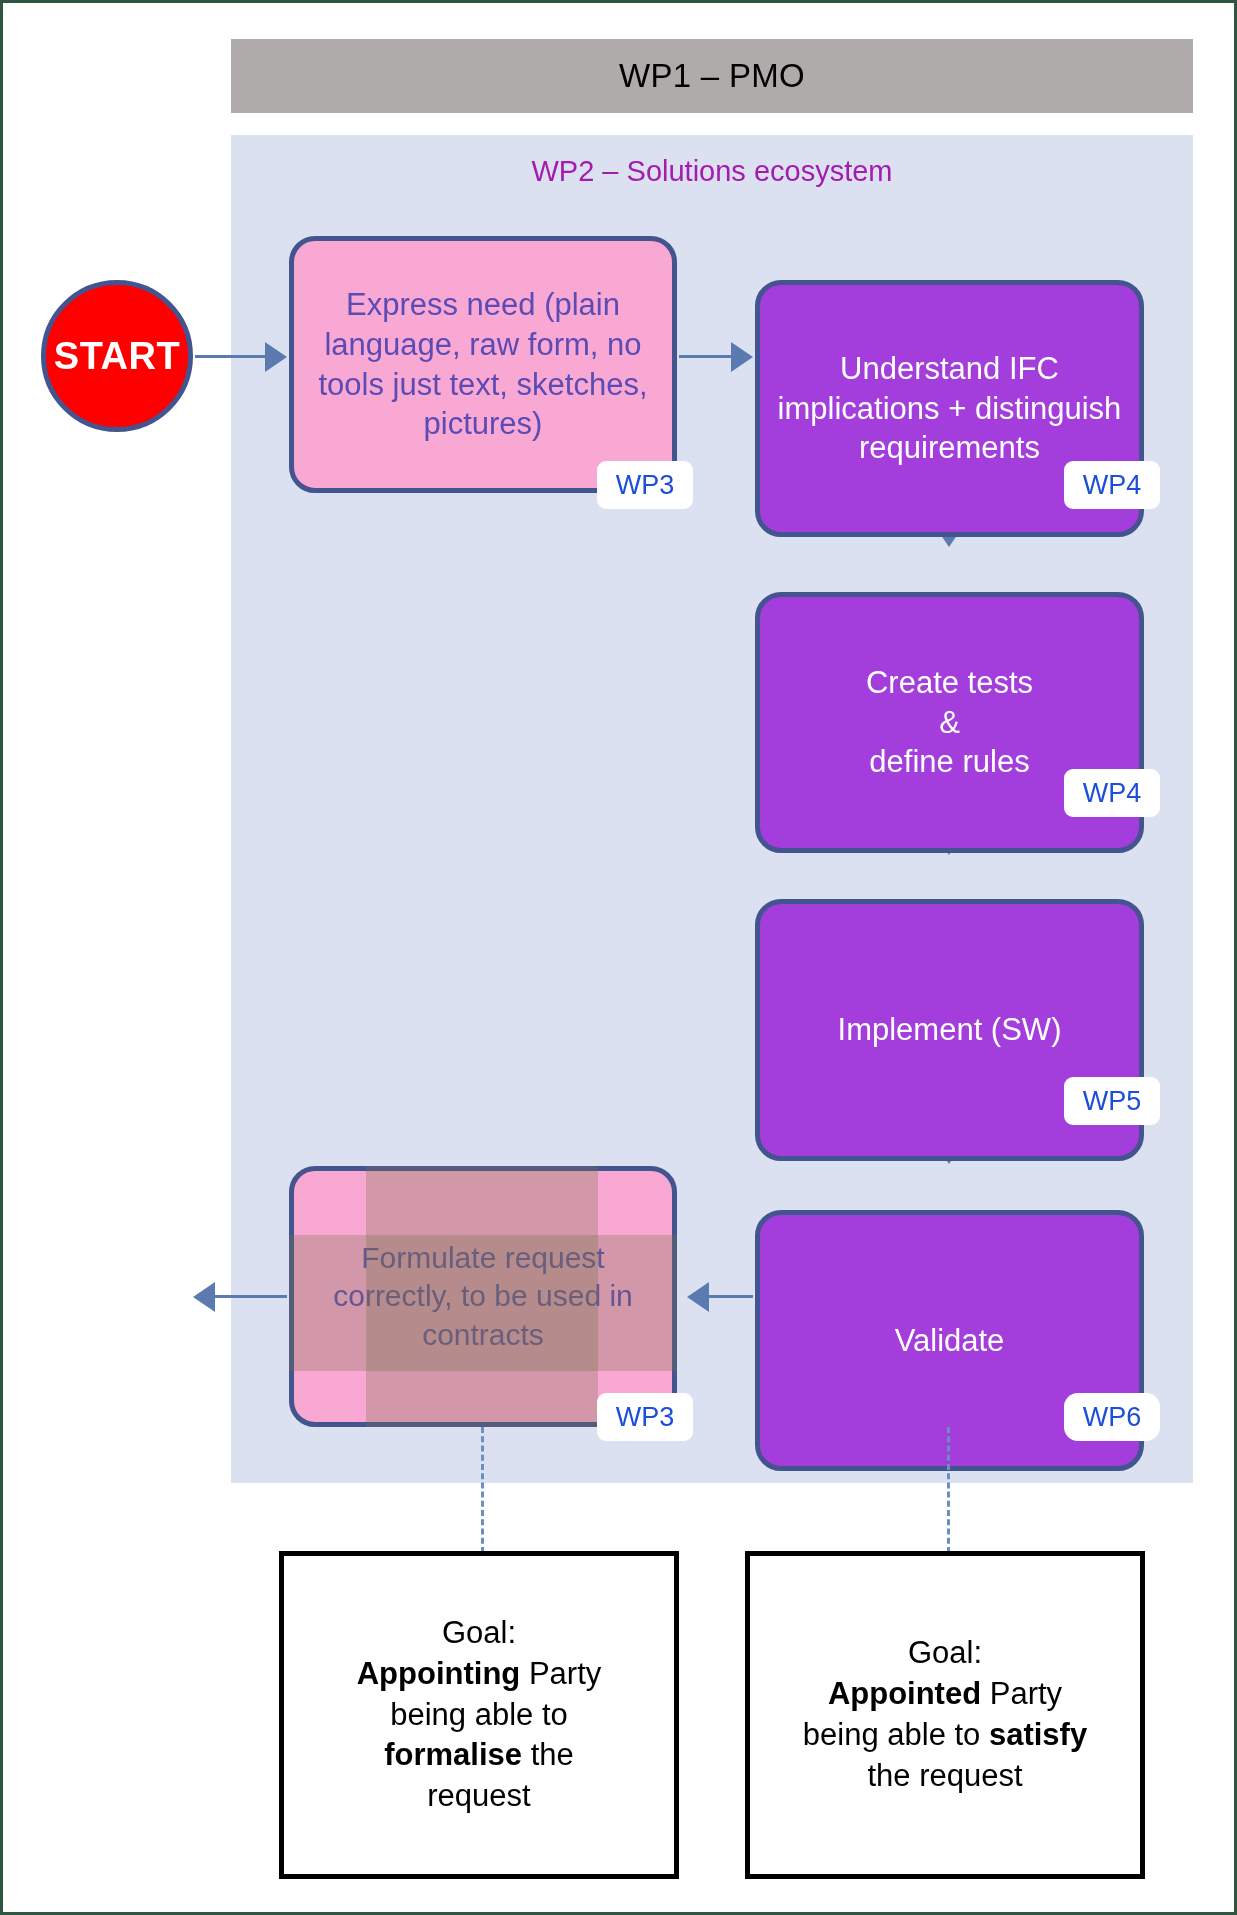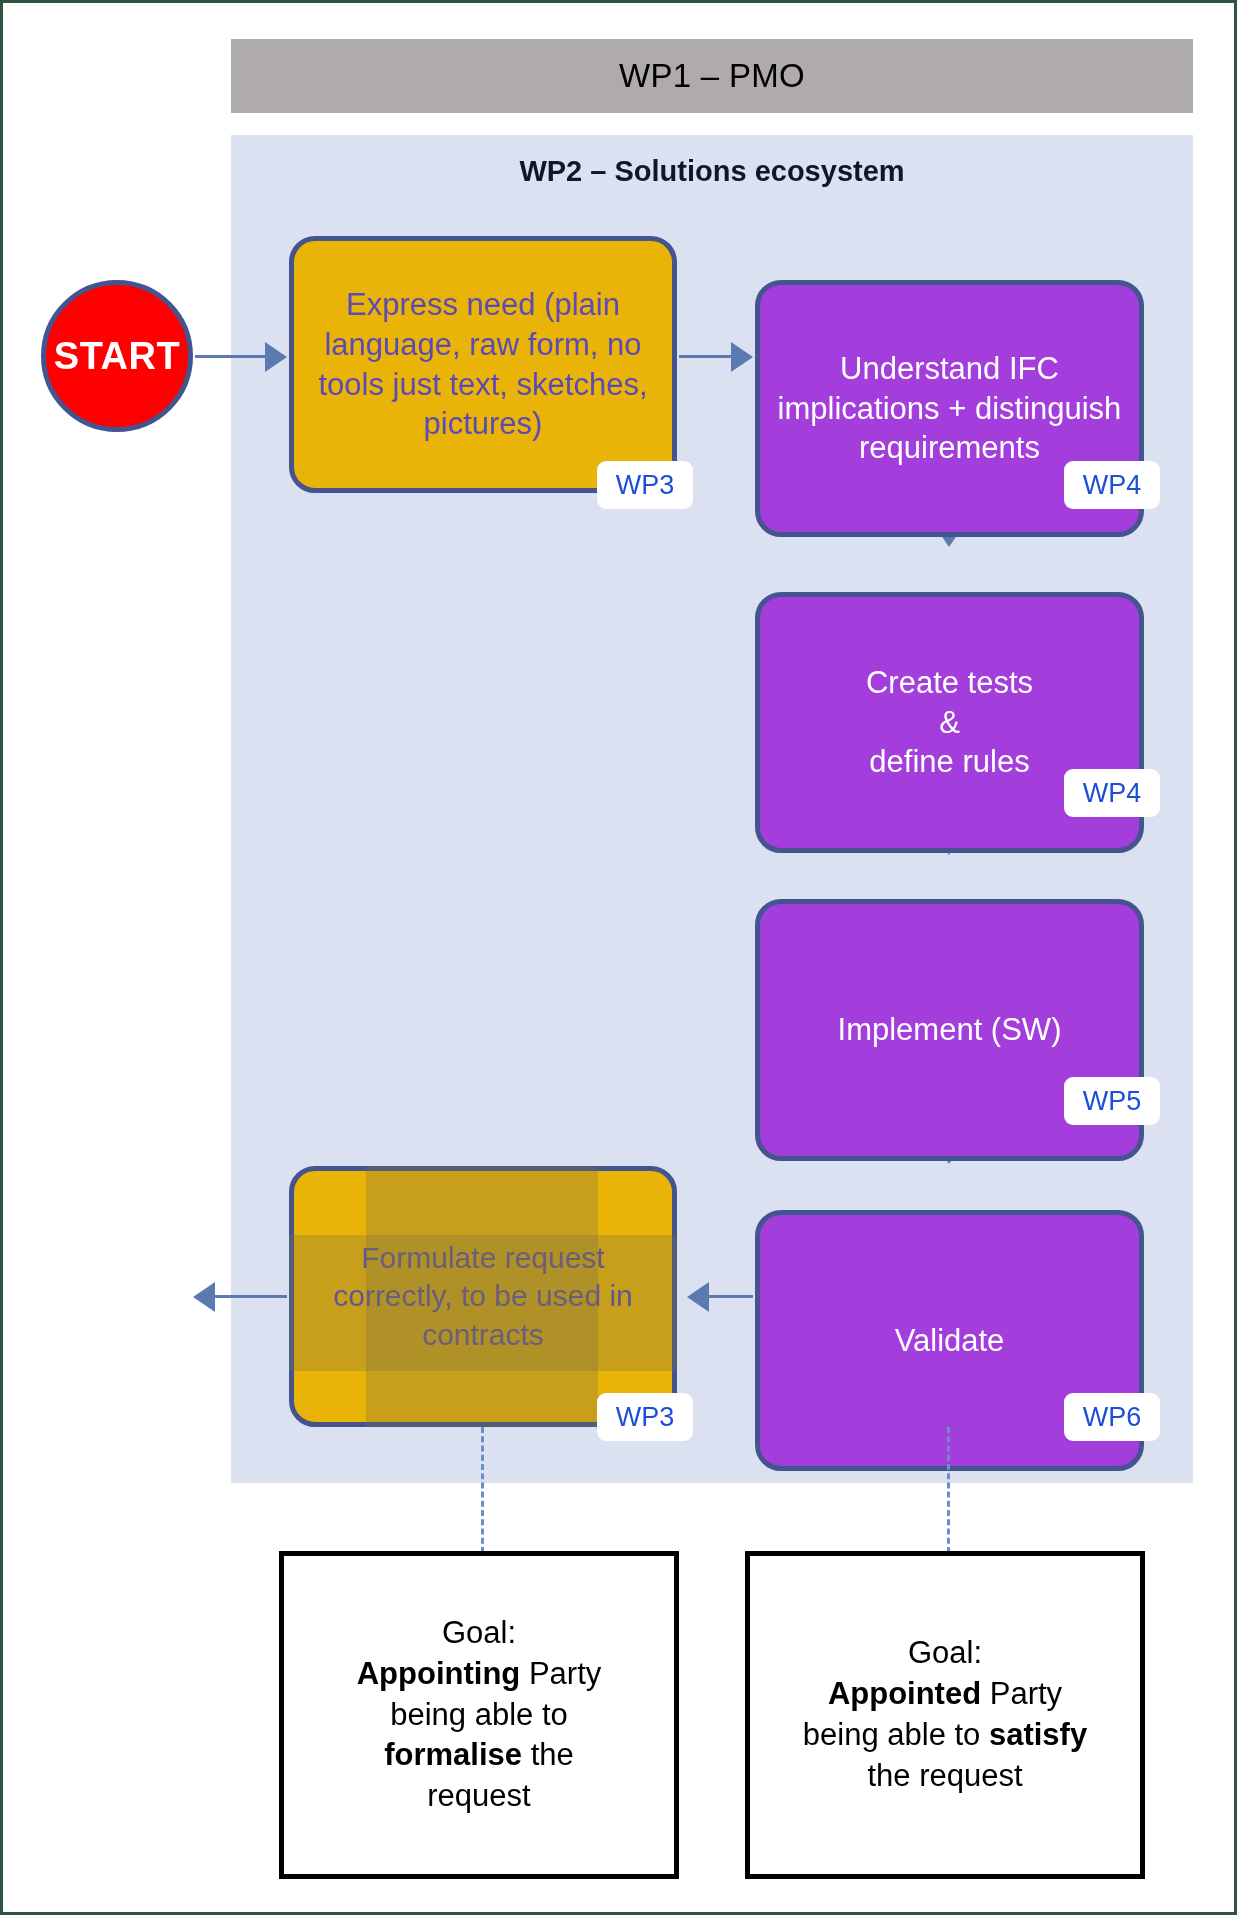--- a/index.html
+++ b/index.html
@@ -53,8 +53,7 @@
     width: 100%;
     text-align: center;
     font-size: 29px;
-    color: #0f172a;
-    font-weight: bold;
+    color: #a21caf;
   }
 
   

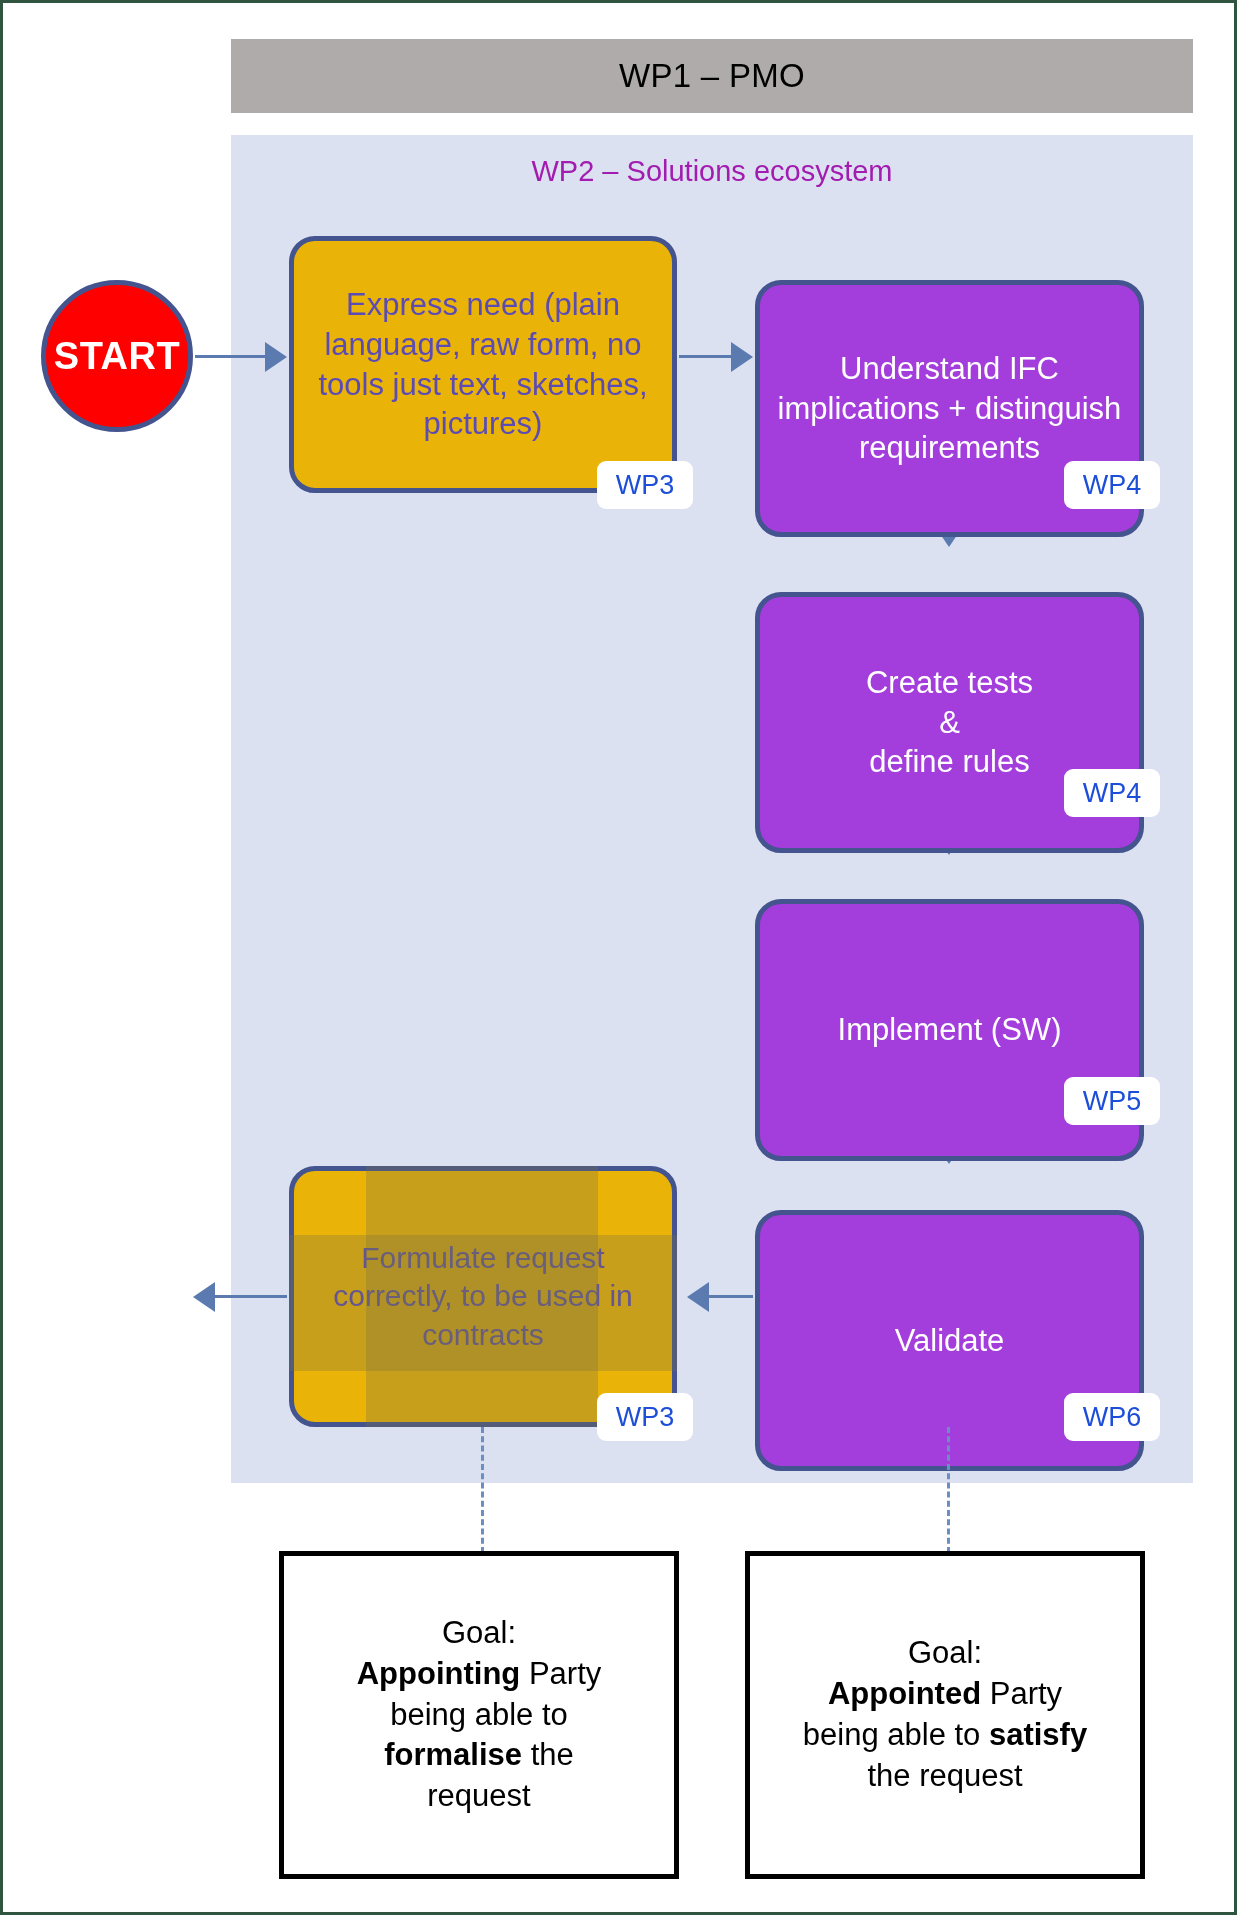--- a/index.html
+++ b/index.html
@@ -101,7 +101,7 @@
     white-space: pre-line;
   }
   .proc.yellow {
-    background: #eab308;
+    background: #f9a8d4;
     color: #5b4bb5;
   }
   .proc.purple {

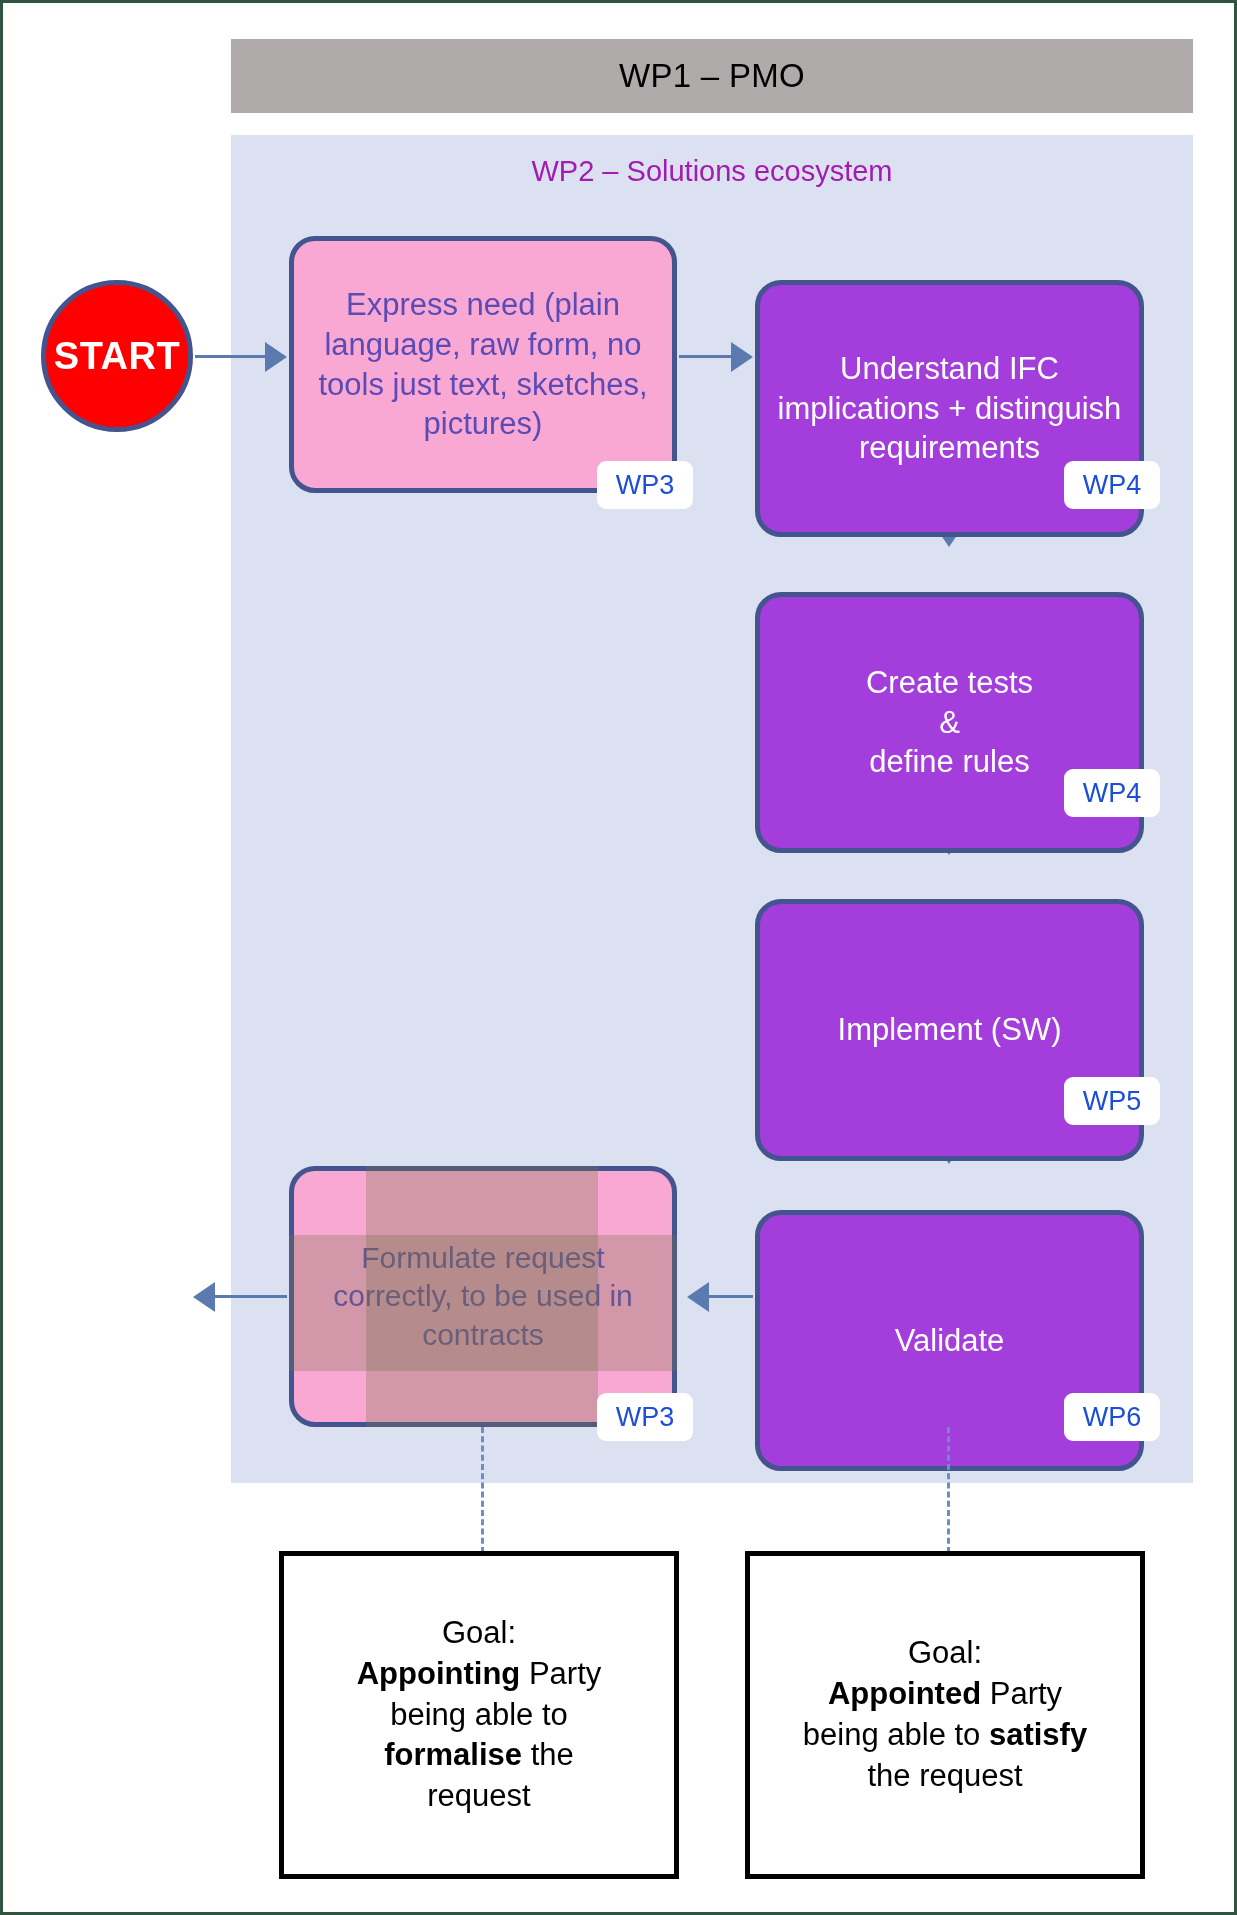--- a/index.html
+++ b/index.html
@@ -154,7 +154,7 @@
   #badge-wp4-a { left: 1061px; top: 458px; }
   #badge-wp4-b { left: 1061px; top: 766px; }
   #badge-wp5   { left: 1061px; top: 1074px; }
-  #badge-wp6   { left: 1061px; top: 1390px; }
+  #badge-wp6   { left: 1061px; top: 1390px; border-radius: 14px; }
   #badge-wp3-b { left: 594px; top: 1390px; }
 
   

